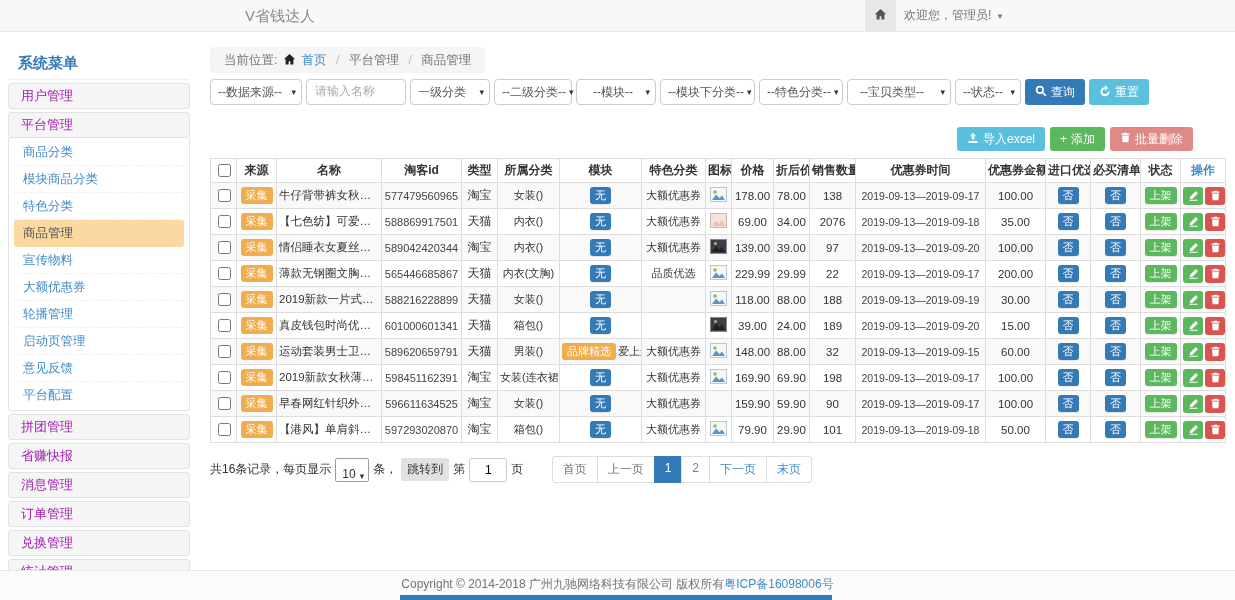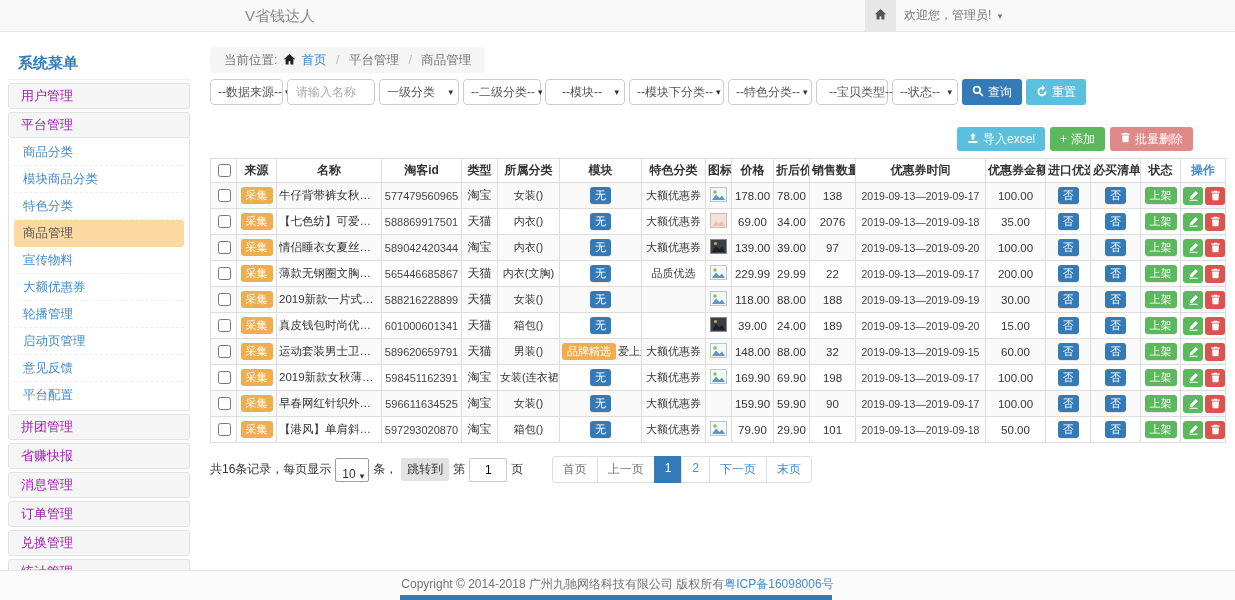--- a/index.html
+++ b/index.html
@@ -136,7 +136,7 @@
   </div>
 
   <div class="filter-row" id="filter-row">
-      <div class="fselect" style="width: 73px;">
+      <div class="fselect" style="width: 92px;">
         <span>--数据来源--</span>
         <span class="caret">▾</span>
       </div>

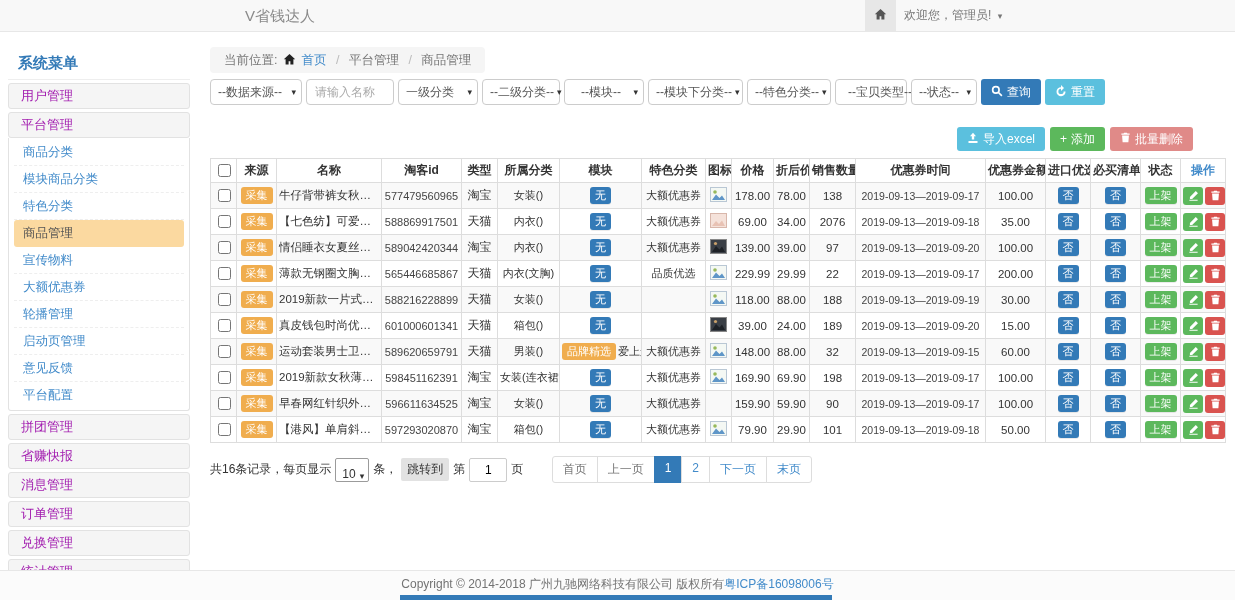--- a/index.html
+++ b/index.html
@@ -140,7 +140,7 @@
         <span>--数据来源--</span>
         <span class="caret">▾</span>
       </div>
-      <input class="finput" placeholder="请输入名称" style="width: 88px;">
+      <input class="finput" placeholder="请输入名称" style="width: 100px; font-family: Liberation Mono, monospace;">
       <div class="fselect" style="width: 80px;">
         <span>一级分类</span>
         <span class="caret">▾</span>

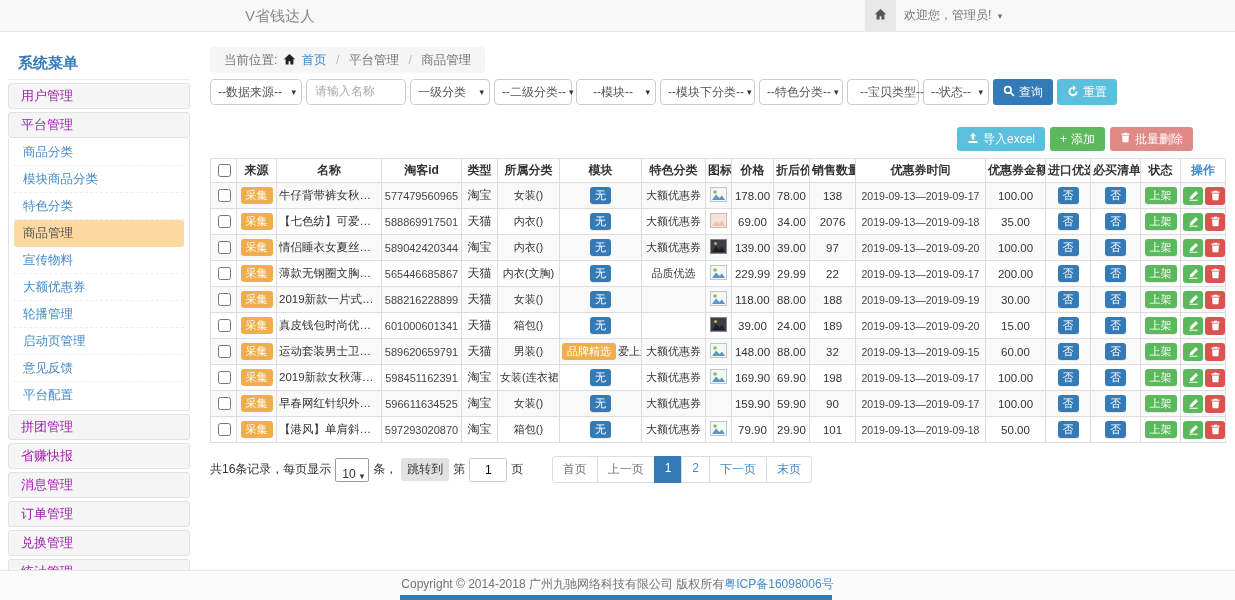--- a/index.html
+++ b/index.html
@@ -161,7 +161,7 @@
         <span>--特色分类--</span>
         <span class="caret">▾</span>
       </div>
-      <div class="fselect" style="width: 72px; padding-left: 12px;">
+      <div class="fselect" style="width: 104px; padding-left: 12px;">
         <span>--宝贝类型--</span>
         <span class="caret">▾</span>
       </div>

